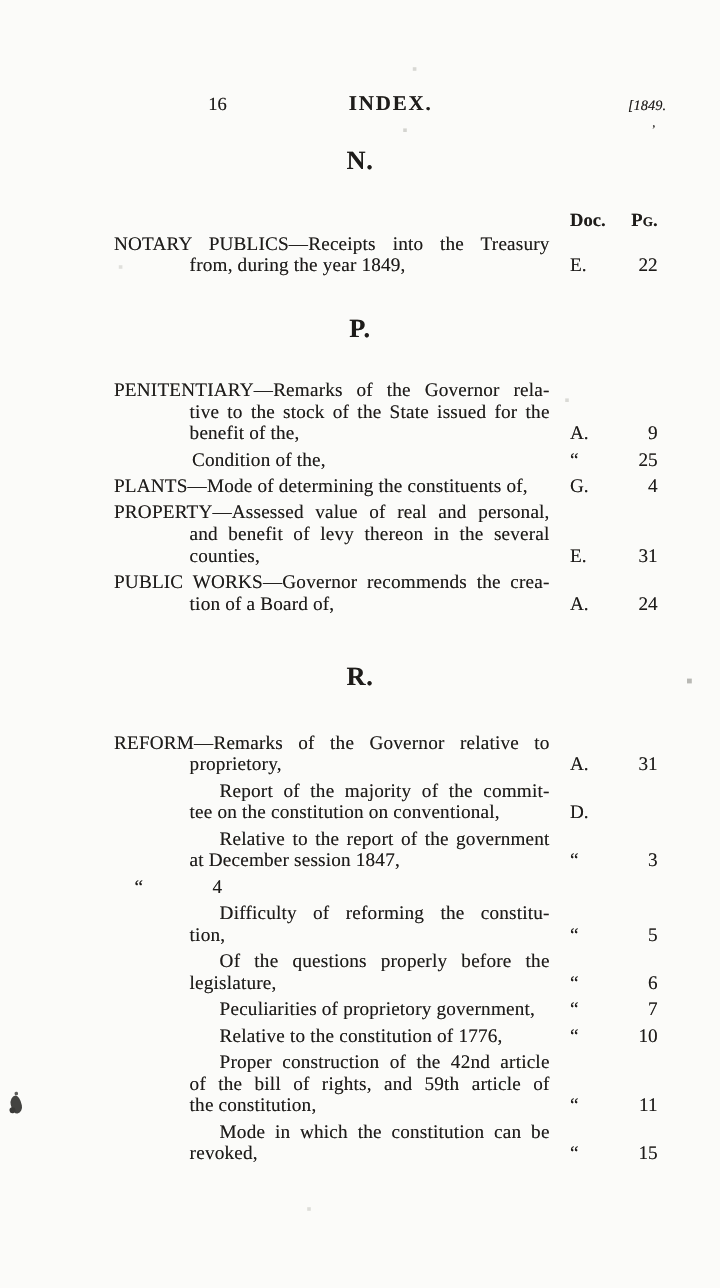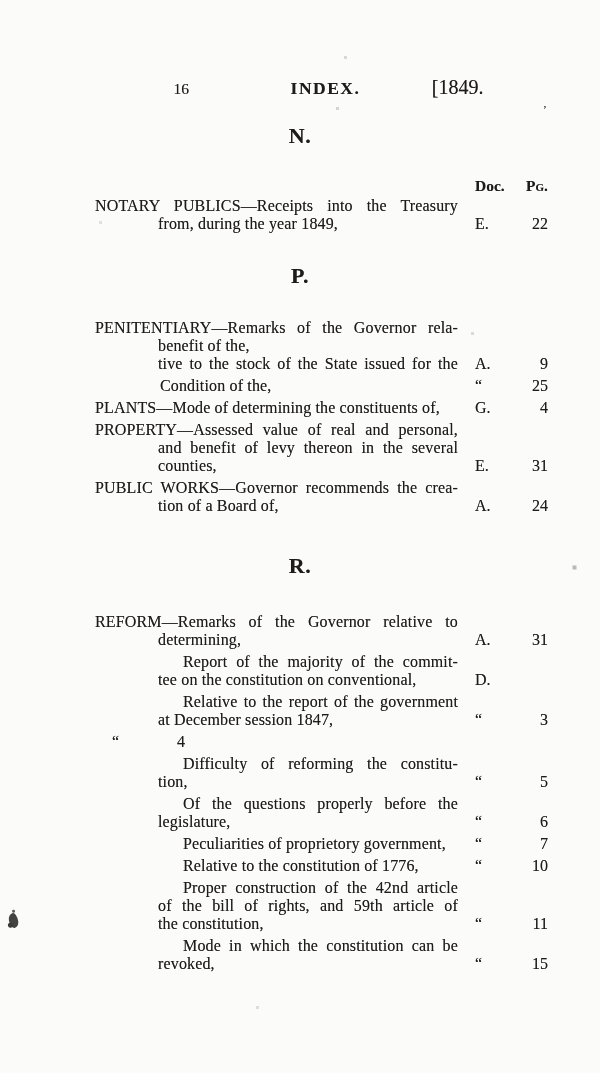--- a/index.html
+++ b/index.html
@@ -19,7 +19,7 @@
        padding:0 45px 0 84px;}
   .hdr .pn{font-size:15.5px;text-align:center;}
   .hdr .ttl{font-size:17.5px;font-weight:bold;letter-spacing:1.5px;margin-left:12px;}
-  .hdr .yr{font-size:20px;text-align:center;}
+  .hdr .yr{font-size:12px;text-align:right;font-style:italic;}
 
   
   .sec-letter{text-align:center;font-size:22px;line-height:22px;font-weight:bold;letter-spacing:.5px;}

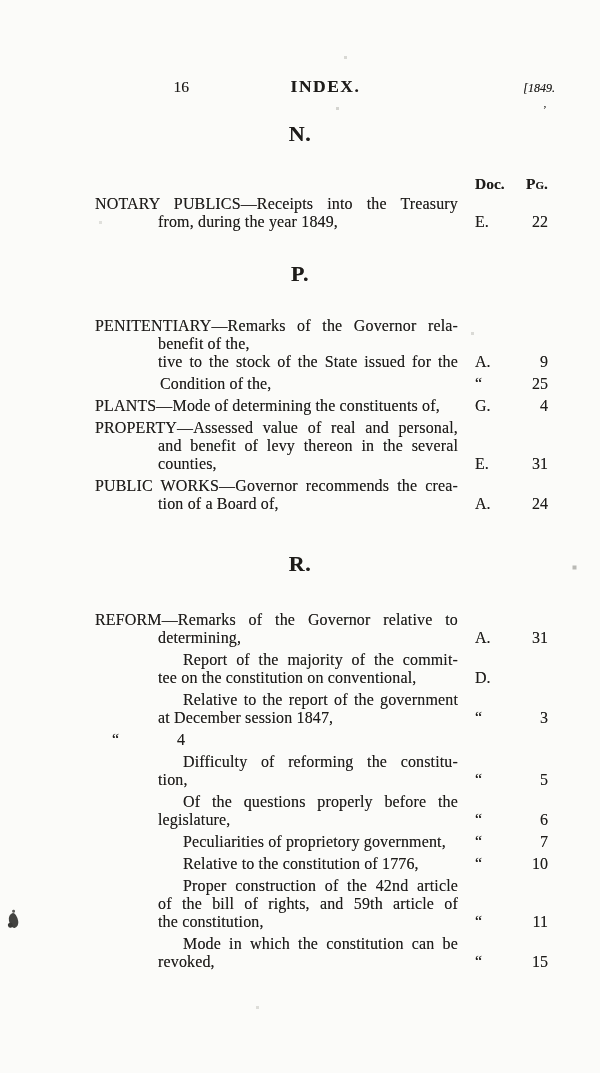--- a/index.html
+++ b/index.html
@@ -96,8 +96,8 @@
           <div class="row entry">
             <div class="etext main">
               <div class="l0 jl">PENITENTIARY—Remarks of the Governor rela-</div>
+              <div class="lc jl">tive to the stock of the State issued for the</div>
               <div class="lc">benefit of the,</div>
-              <div class="lc jl">tive to the stock of the State issued for the</div>
             </div>
             <div class="doc">A.</div>
             <div class="pg">9</div>

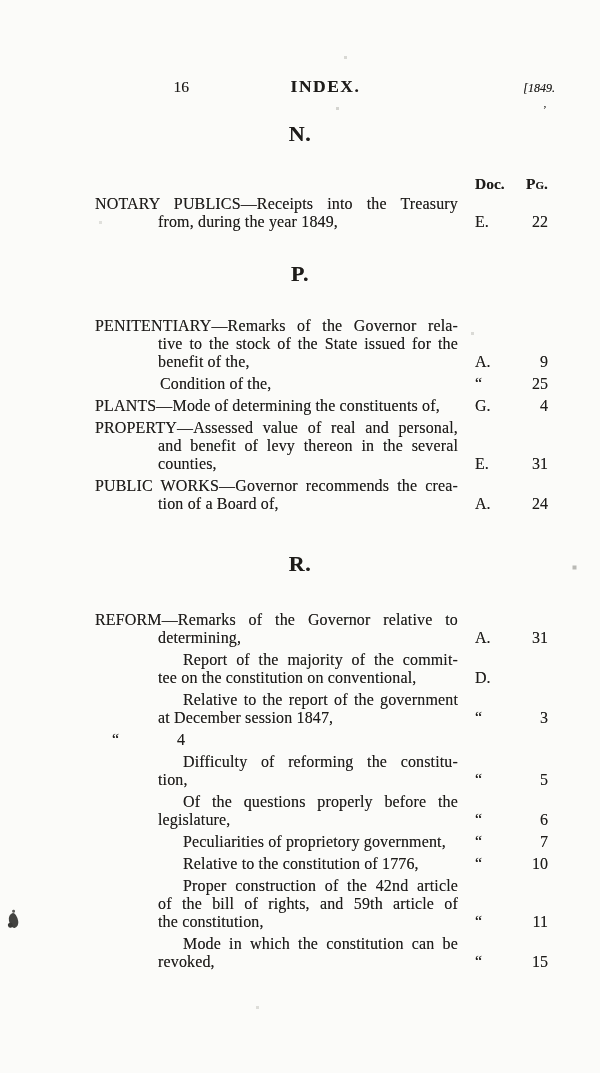--- a/index.html
+++ b/index.html
@@ -141,7 +141,7 @@
           <div class="row entry">
             <div class="etext main">
               <div class="l0 jl">REFORM—Remarks of the Governor relative to</div>
-              <div class="lc">determining,</div>
+              <div class="lc">proprietory,</div>
             </div>
             <div class="doc">A.</div>
             <div class="pg">31</div>

